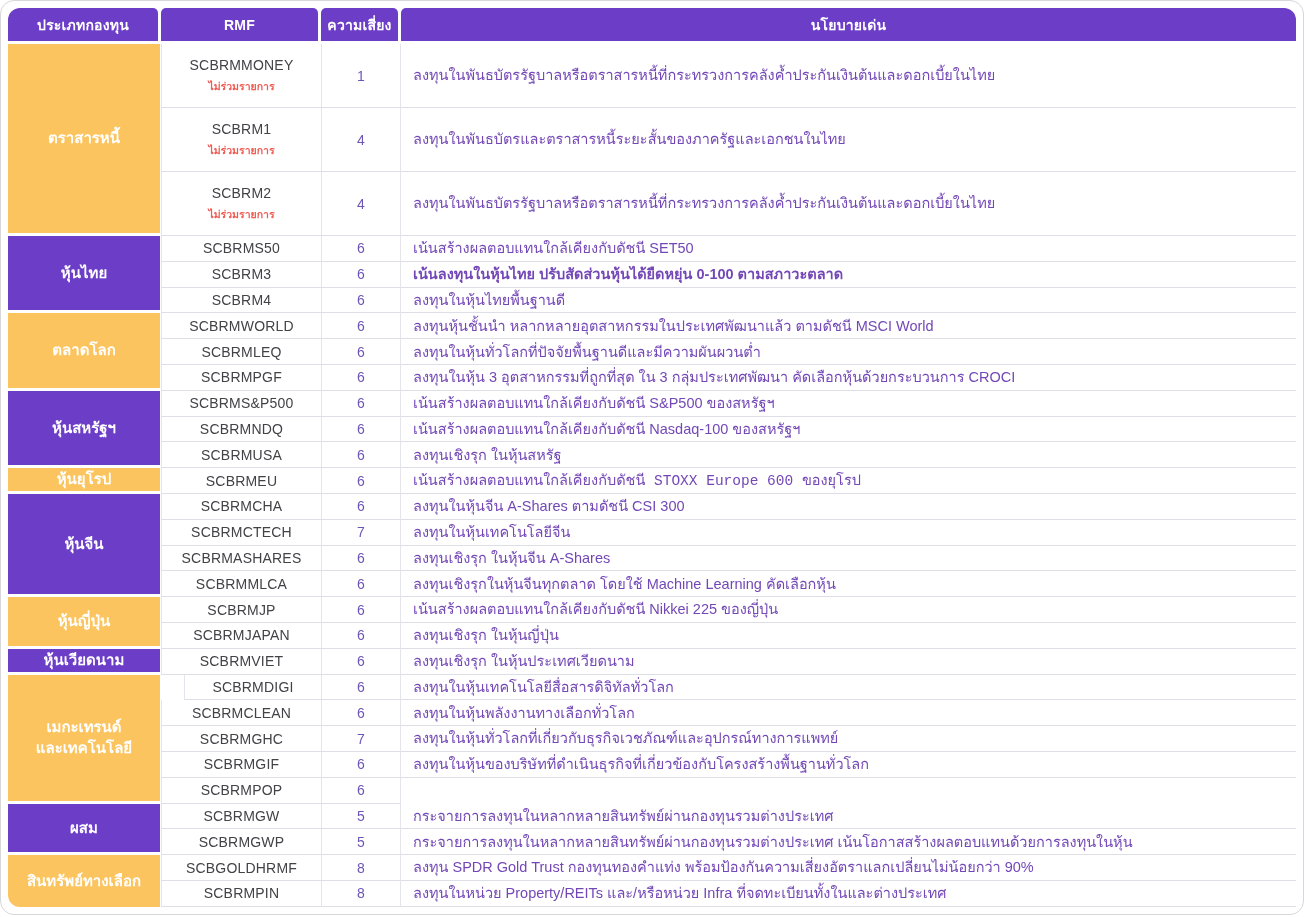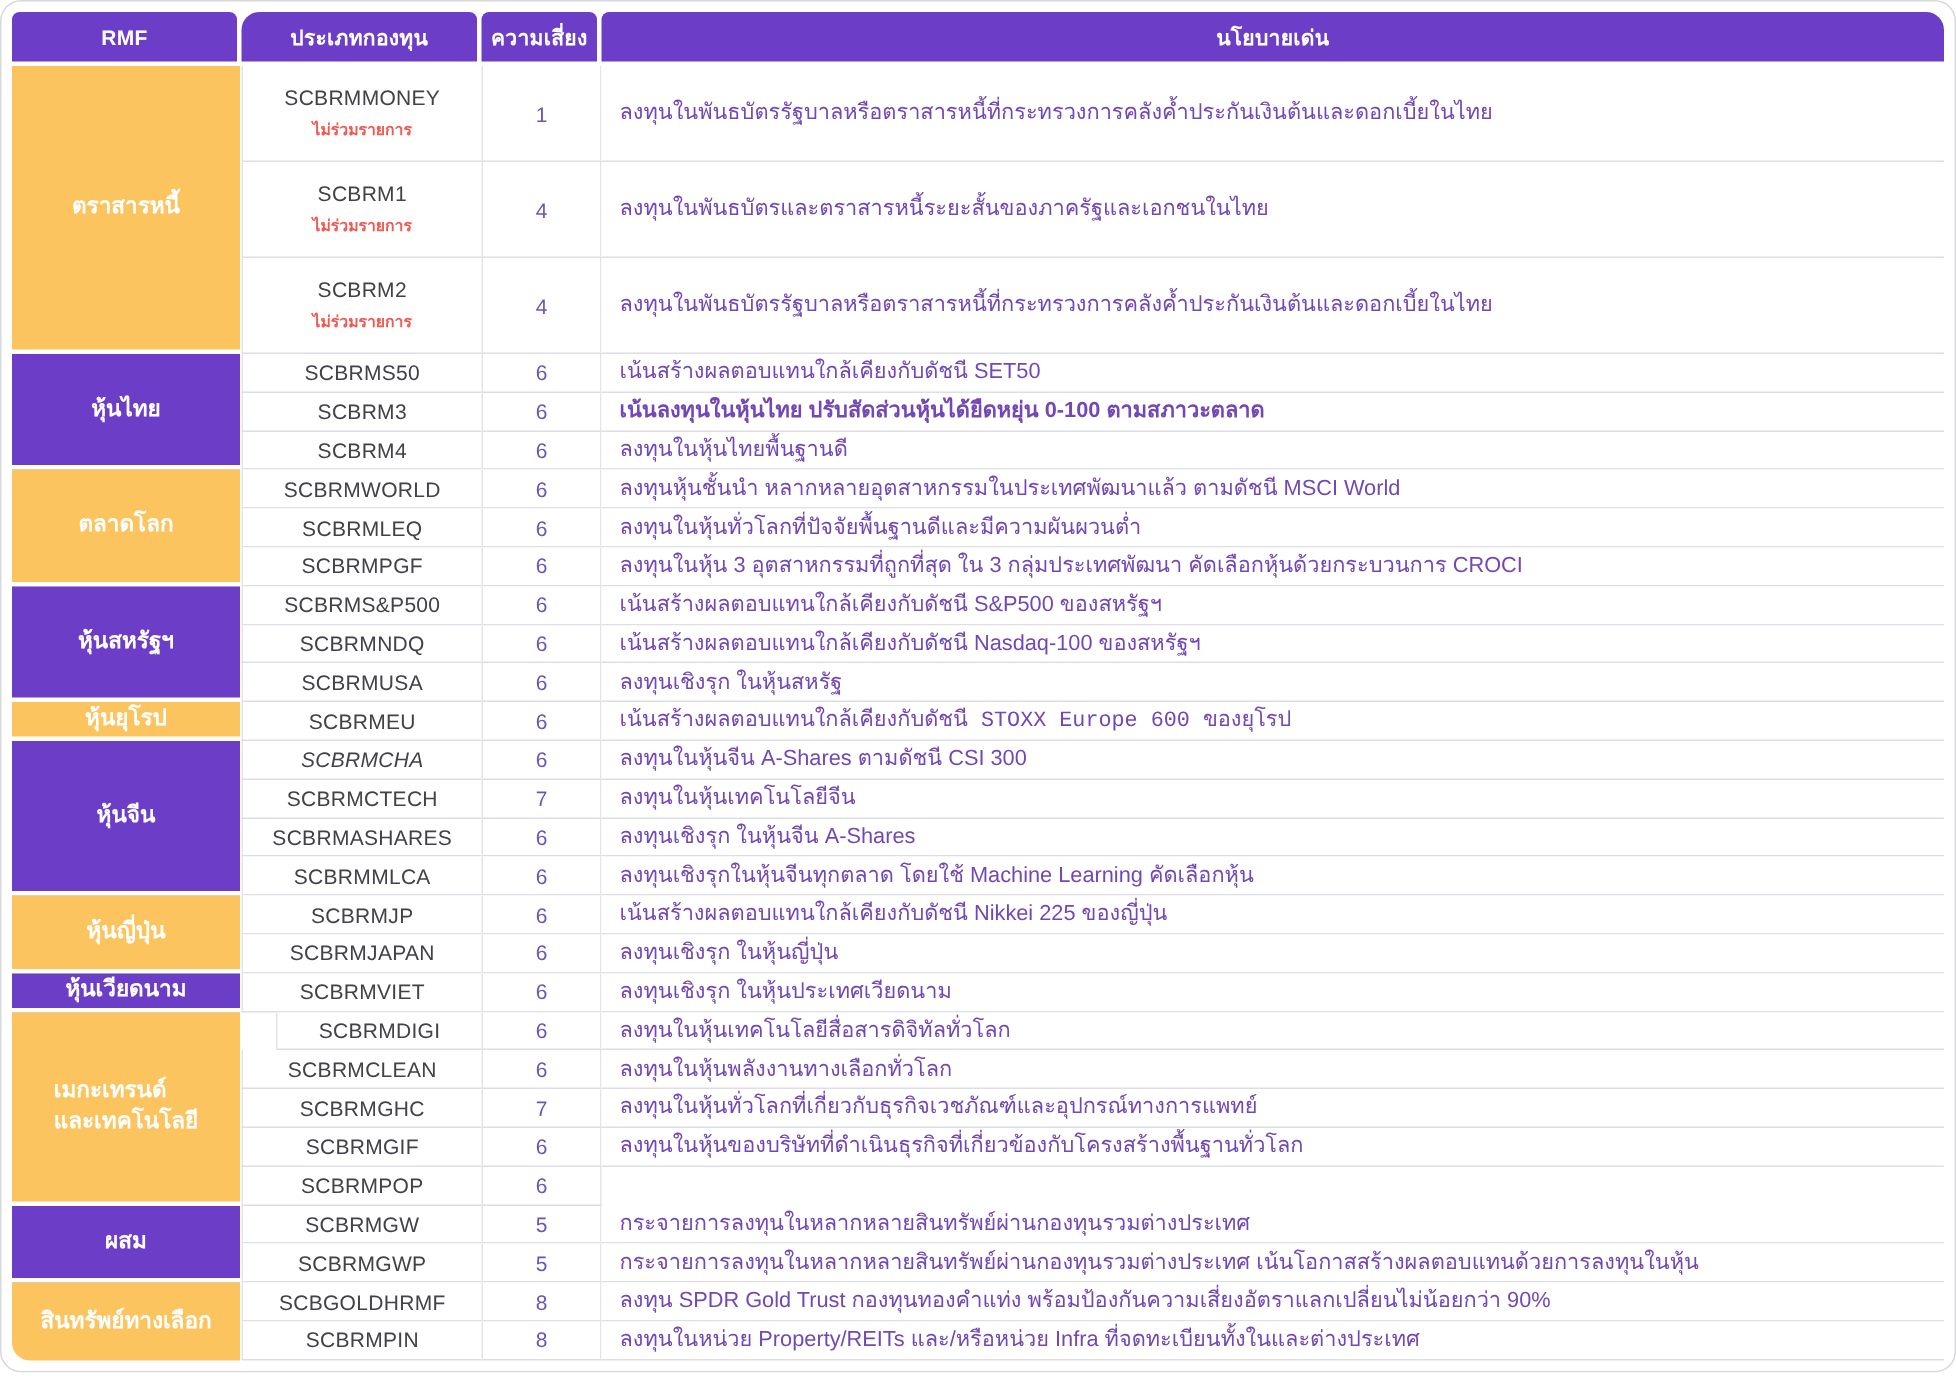--- a/index.html
+++ b/index.html
@@ -98,8 +98,8 @@
 
 <div class="sheet">
   <div class="fund-table" id="fund-table" style="grid-template-rows: 36px 64px 64px 64px 25.8px 25.8px 25.8px 25.8px 25.8px 25.8px 25.8px 25.8px 25.8px 25.8px 25.8px 25.8px 25.8px 25.8px 25.8px 25.8px 25.8px 25.8px 25.8px 25.8px 25.8px 25.8px 25.8px 25.8px 25.8px 25.8px;">
+    <div class="hcell first">ประเภทกองทุน</div>
     <div class="hcell">RMF</div>
-    <div class="hcell first">ประเภทกองทุน</div>
     <div class="hcell">ความเสี่ยง</div>
     <div class="hcell last">นโยบายเด่น</div>
   <div class="gcell orange" style="grid-row: 2 / span 3;">ตราสารหนี้</div>

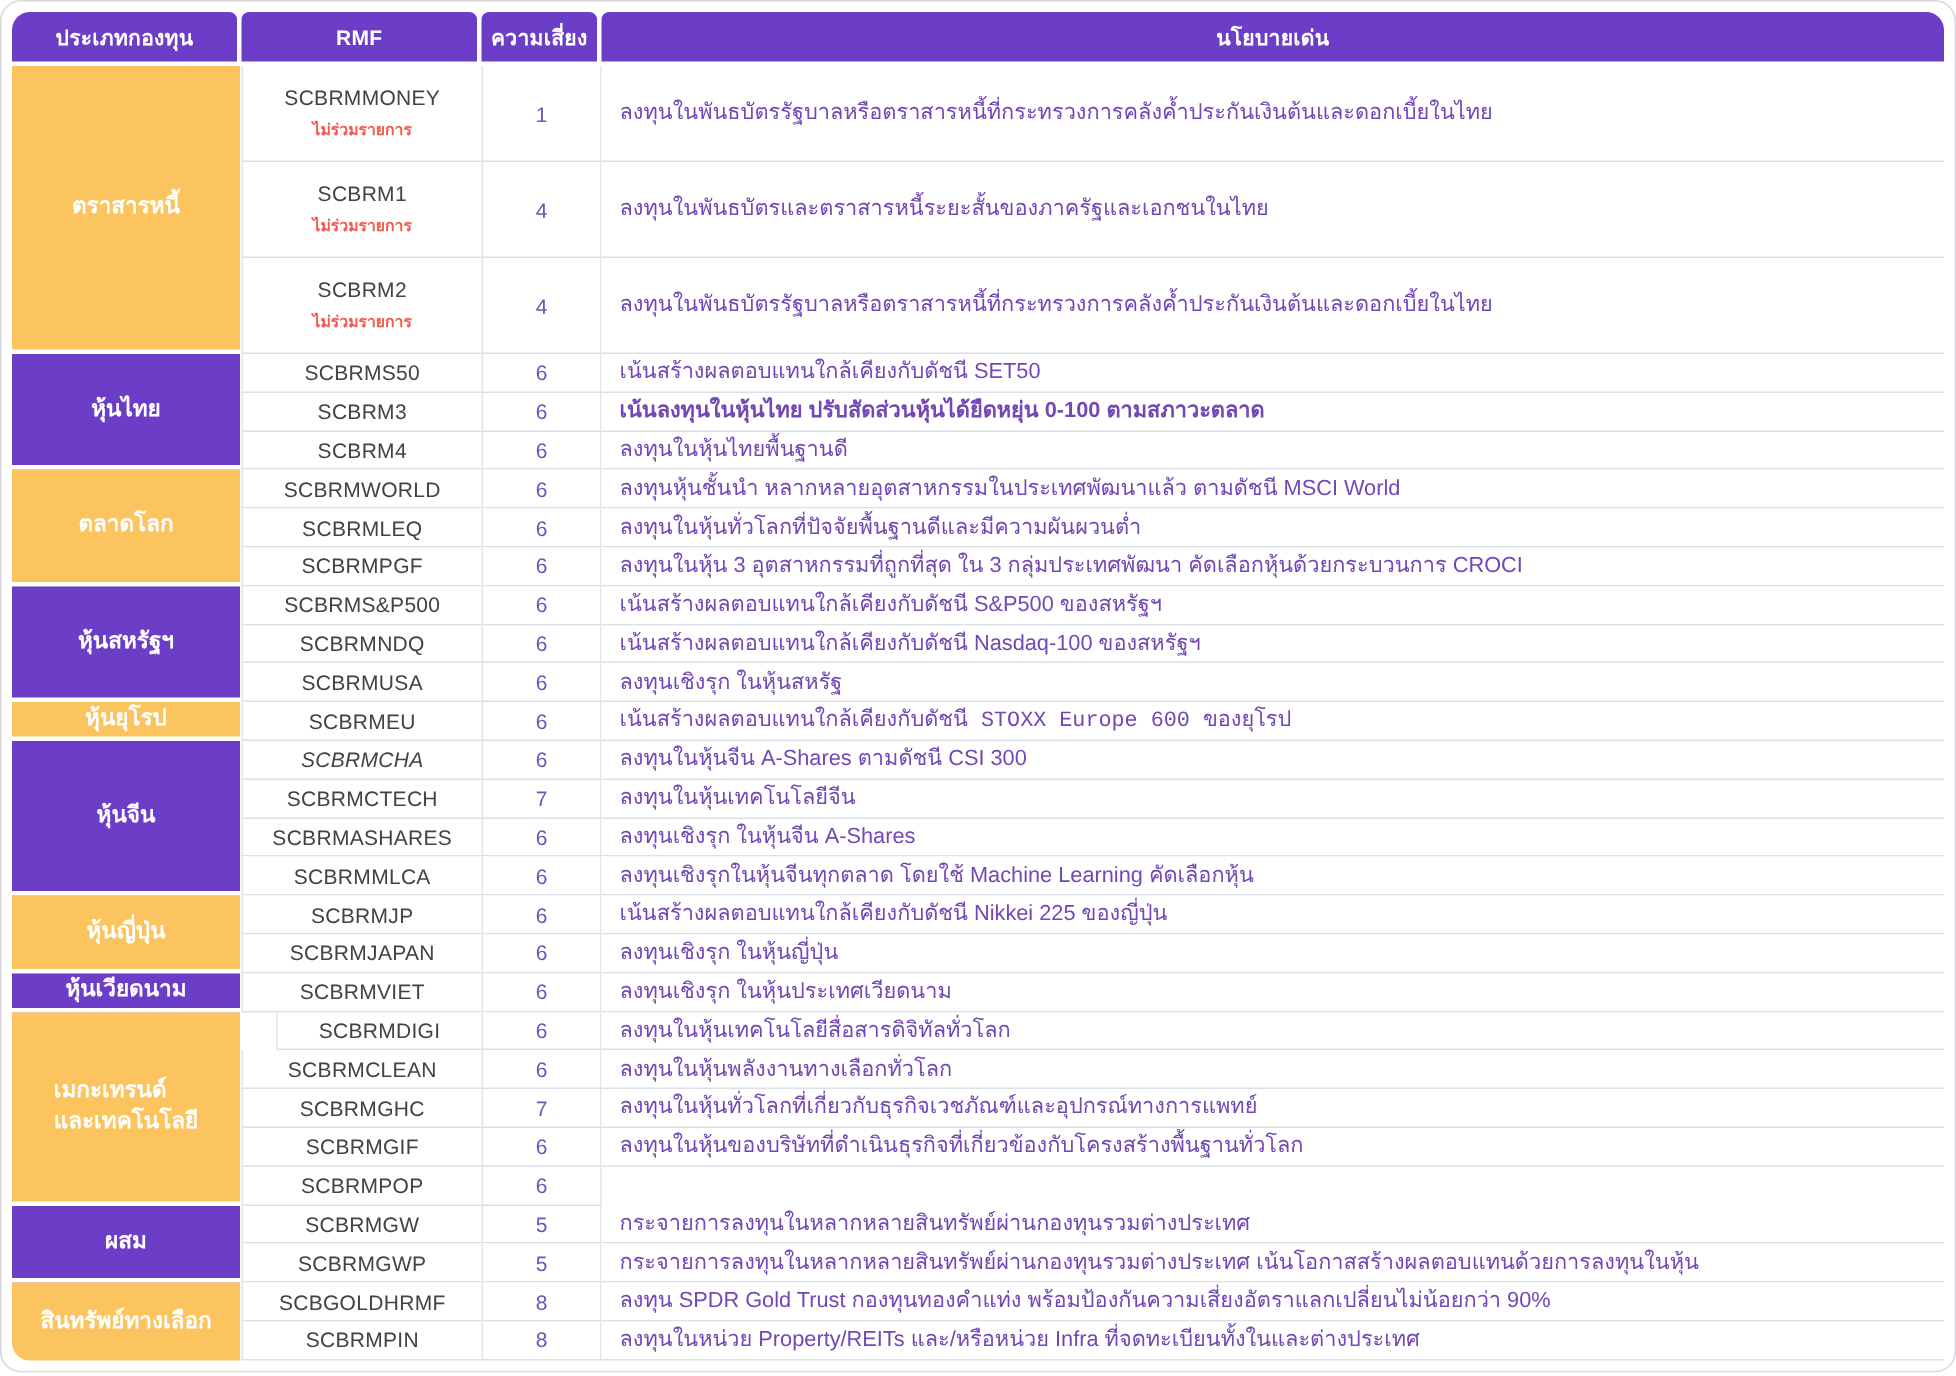--- a/index.html
+++ b/index.html
@@ -44,7 +44,7 @@
     display: flex;
     align-items: center;
     justify-content: center;
-    text-align: left;
+    text-align: center;
     white-space: pre-line;
     line-height: 1.35;
     border-bottom: 3px solid #ffffff;

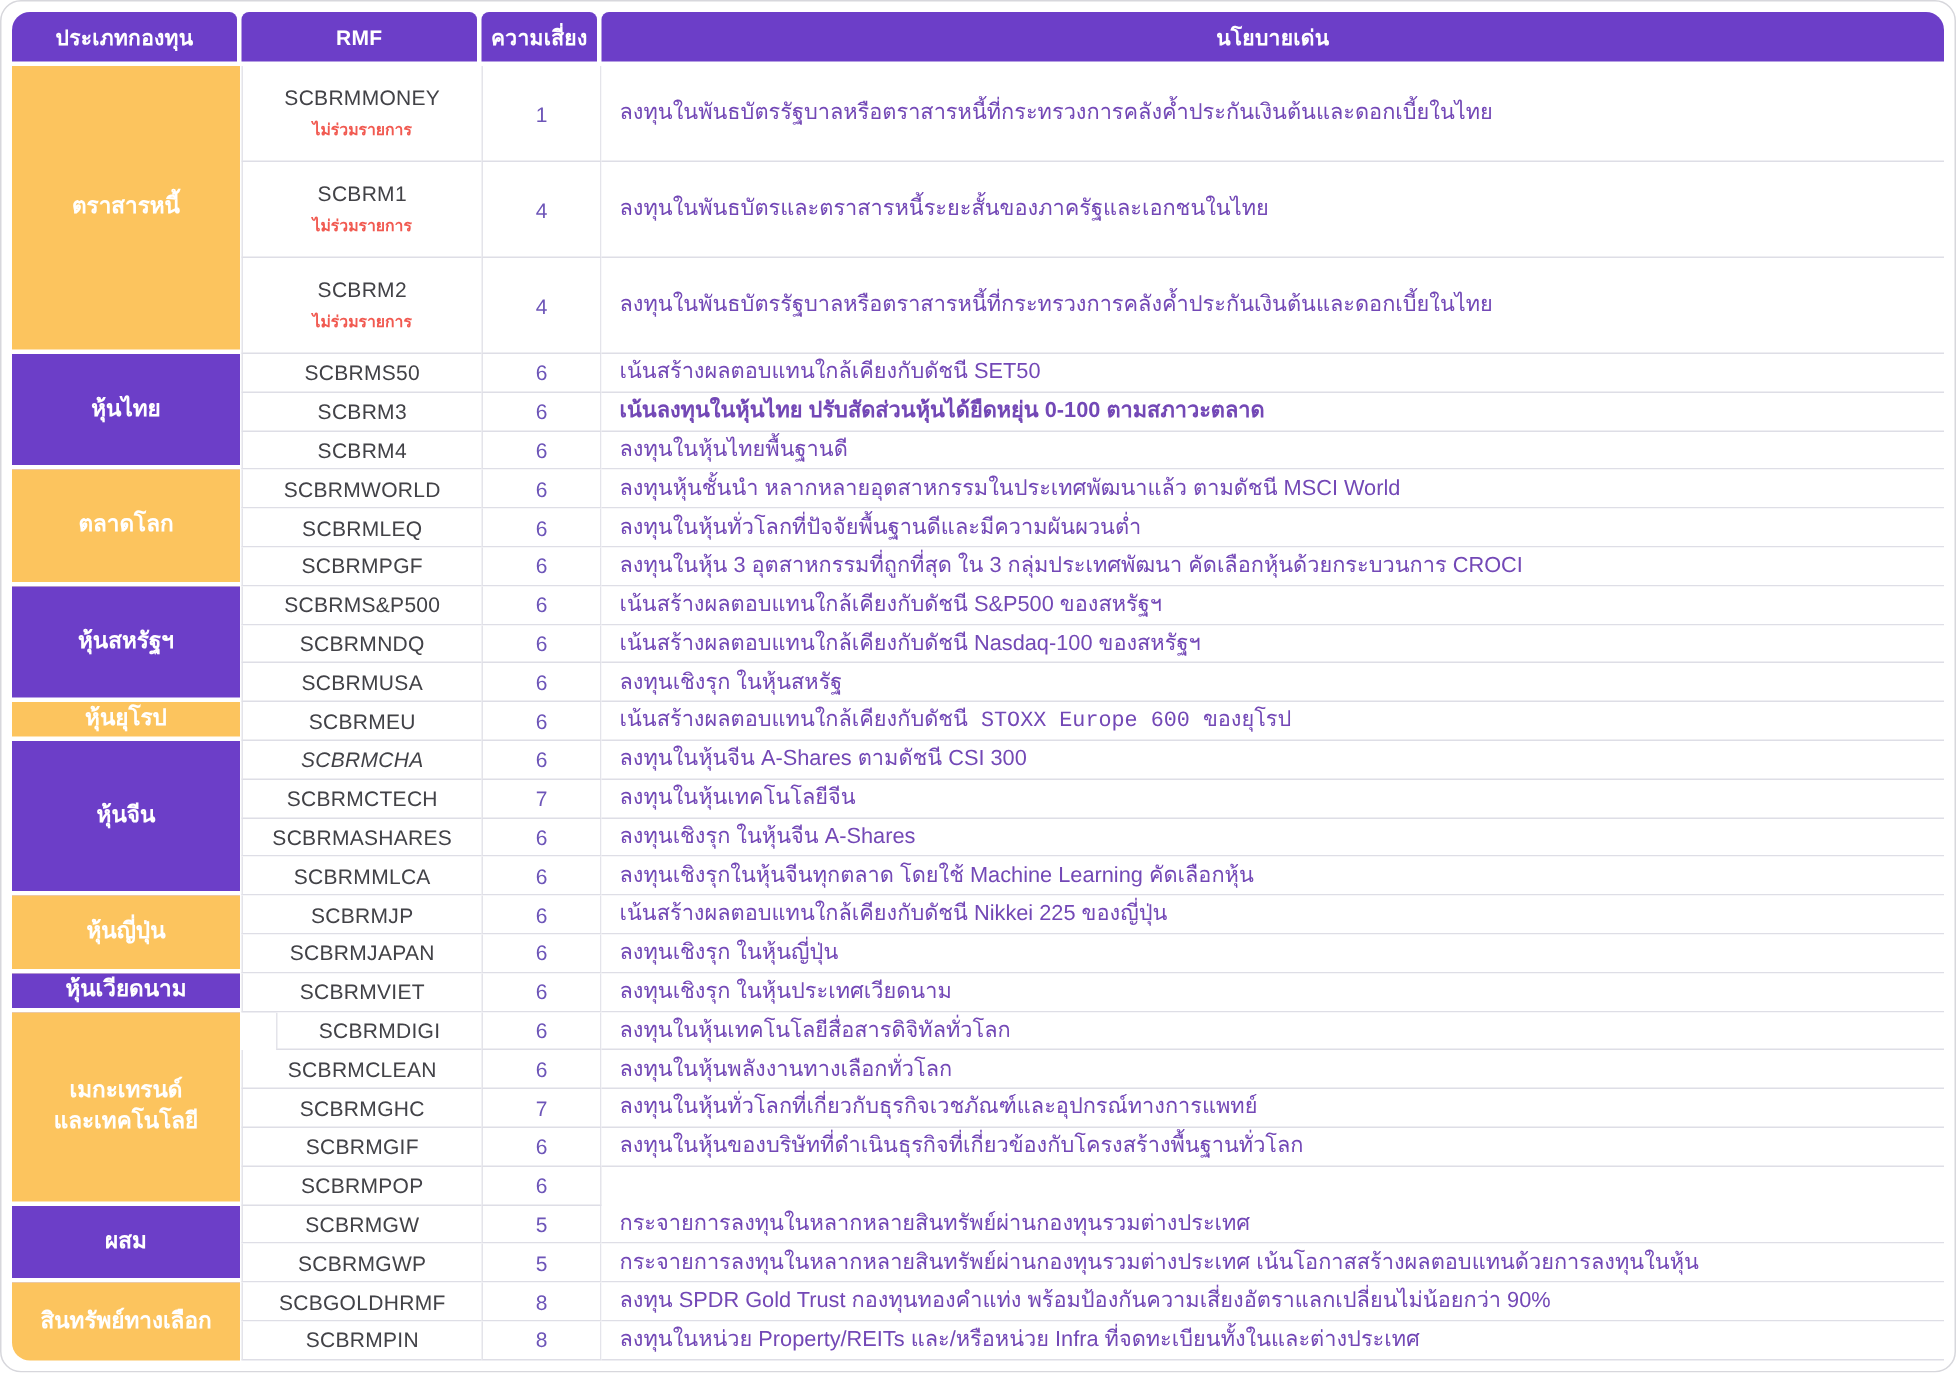--- a/index.html
+++ b/index.html
@@ -176,7 +176,7 @@
       <div class="cell risk" style="grid-row: 14;">6</div>
       <div class="cell policy" style="grid-row: 14; font-family: Liberation Mono, monospace;">เน้นสร้างผลตอบแทนใกล้เคียงกับดัชนี STOXX Europe 600 ของยุโรป</div>
       <div class="gcell purple" style="grid-row: 15 / span 4;">หุ้นจีน</div>
-      <div class="cell name" style="grid-row: 15; font-style: italic;">
+      <div class="cell name" style="grid-row: 15;">
         <span class="fund-code">SCBRMCHA</span>
       </div>
       <div class="cell risk" style="grid-row: 15;">6</div>

